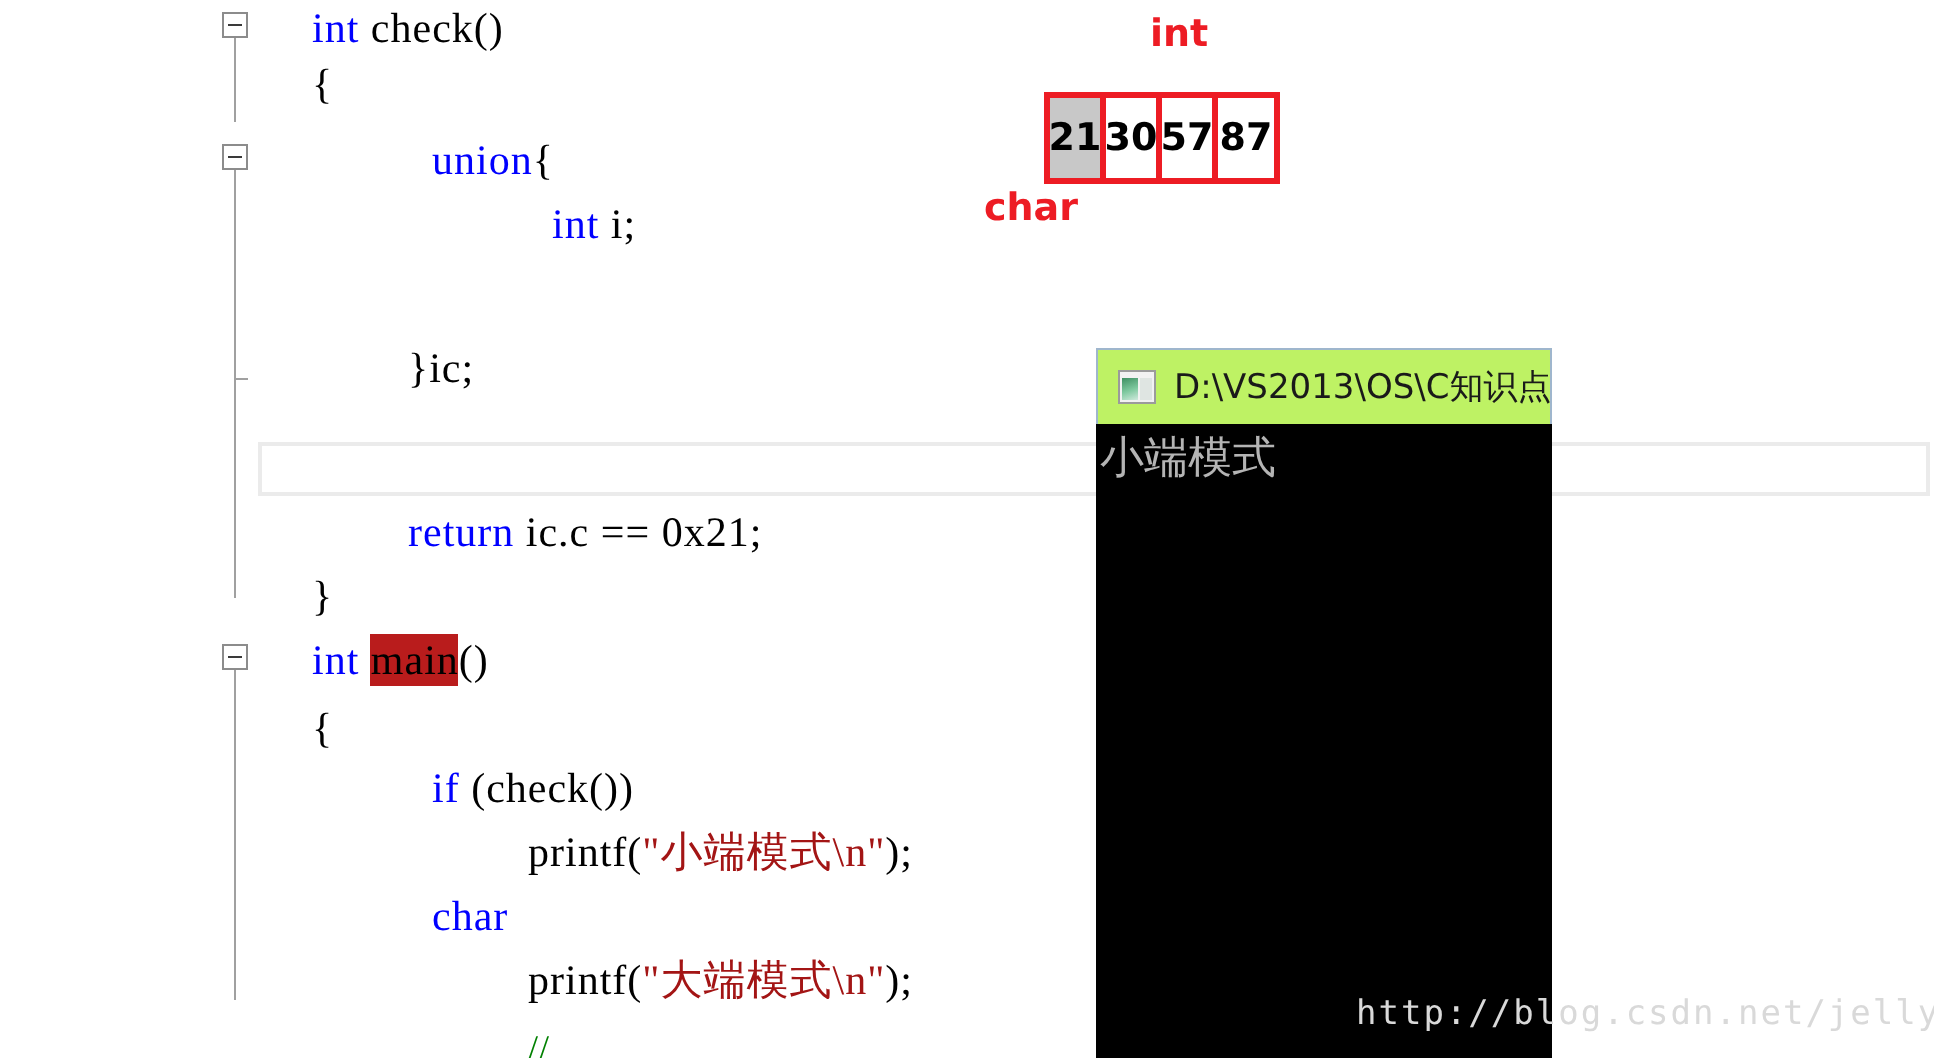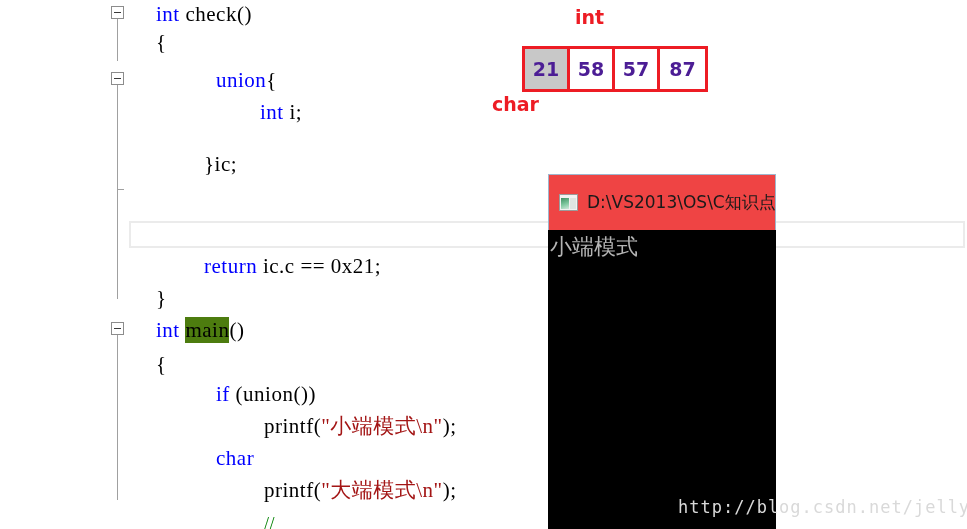--- a/index.html
+++ b/index.html
@@ -114,7 +114,7 @@
     height: 46px;
   }
   .mem-cell {
-    width: 45px;
+    width: 28px;
     height: 100%;
     box-sizing: border-box;
     border-right: 3px solid #ed1c24;
@@ -122,7 +122,7 @@
     align-items: center;
     justify-content: center;
     background: #ffffff;
-    color: #4c1d95;
+    color: #000000;
     font-family: "DejaVu Sans", "Liberation Sans", sans-serif;
     font-weight: bold;
     font-size: 19px;

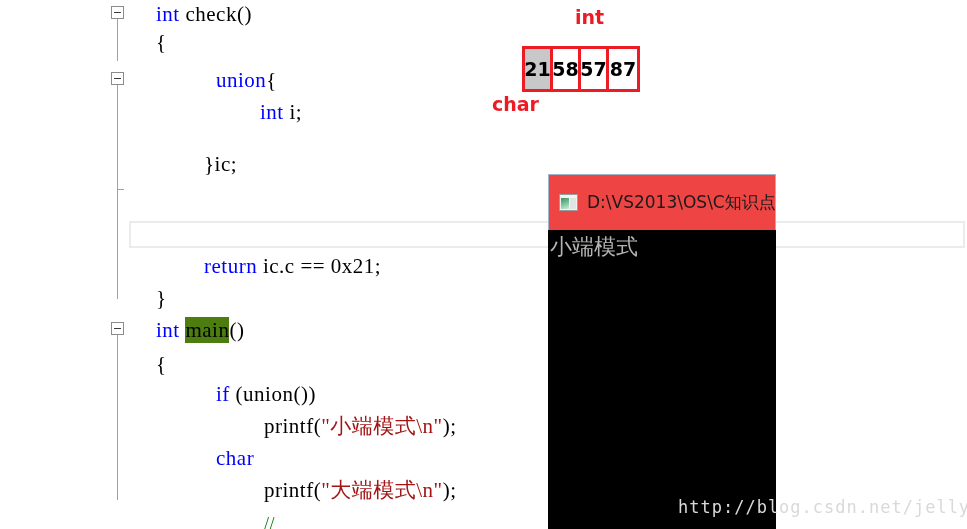--- a/index.html
+++ b/index.html
@@ -249,7 +249,7 @@
 
   <div id="mem-cells">
     <div class="mem-cell filled">21</div>
-    <div class="mem-cell">58</div>
+    <div class="mem-cell">30</div>
     <div class="mem-cell">57</div>
     <div class="mem-cell">87</div>
   </div>

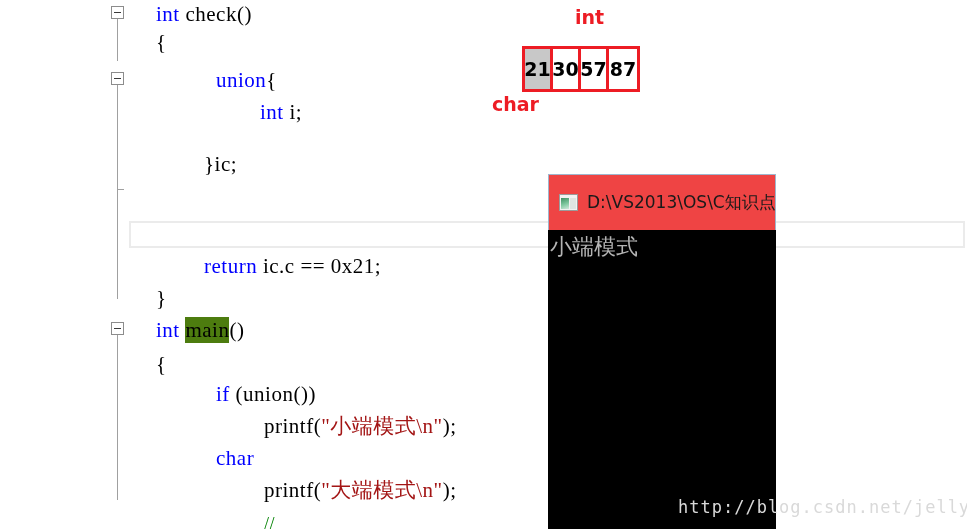--- a/index.html
+++ b/index.html
@@ -227,7 +227,7 @@
   <div class="line" style="top:0px;   left:128px;"><span class="kw">int</span><span class="plain"> check()</span></div>
   <div class="line" style="top:28px;  left:128px;"><span class="plain">{</span></div>
   <div class="line" style="top:66px;  left:188px;"><span class="kw">union</span><span class="plain">{</span></div>
-  <div class="line" style="top:98px;  left:232px;"><span class="kw">int</span><span class="plain"> i;</span></div>
+  <div class="line" style="top:98px;  left:248px;"><span class="kw">int</span><span class="plain"> i;</span></div>
   <div class="line" style="top:150px; left:176px;"><span class="plain">}ic;</span></div>
 
   <div id="current-line"></div>

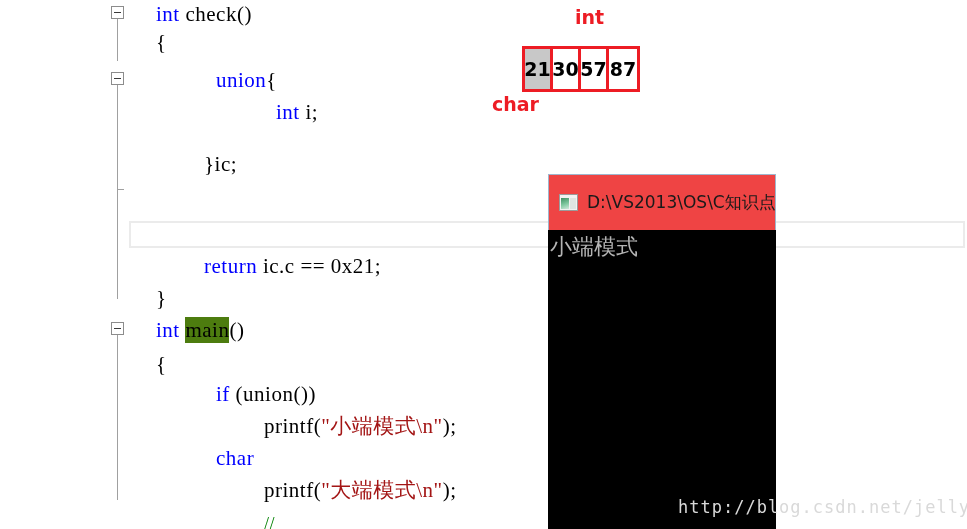--- a/index.html
+++ b/index.html
@@ -228,7 +228,7 @@
   <div class="line" style="top:28px;  left:128px;"><span class="plain">{</span></div>
   <div class="line" style="top:66px;  left:188px;"><span class="kw">union</span><span class="plain">{</span></div>
   <div class="line" style="top:98px;  left:248px;"><span class="kw">int</span><span class="plain"> i;</span></div>
-  <div class="line" style="top:150px; left:176px;"><span class="plain">}ic;</span></div>
+  <div class="line" style="top:170px; left:176px;"><span class="plain">}ic;</span></div>
 
   <div id="current-line"></div>
 

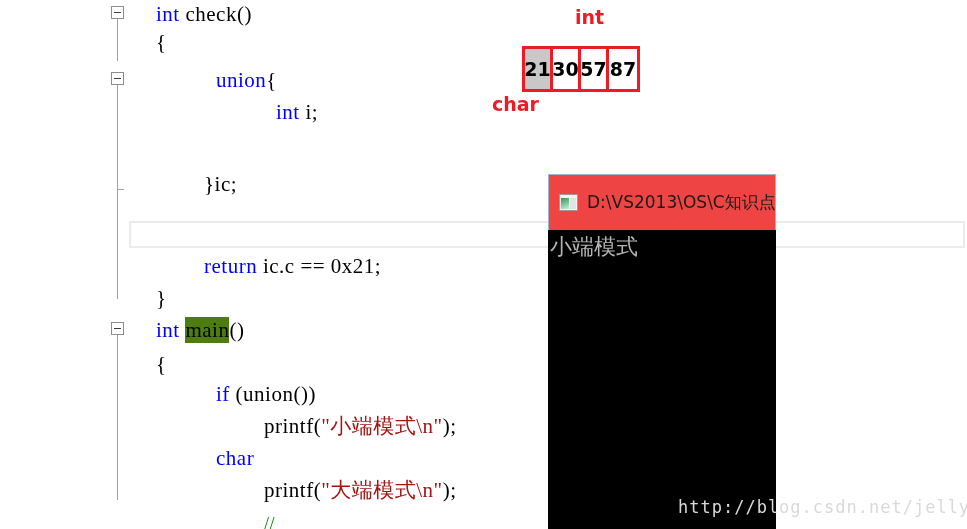--- a/index.html
+++ b/index.html
@@ -142,8 +142,8 @@
   }
   #console-titlebar {
     position: relative;
-    height: 56px;
-    background: #ef4444;
+    height: 38px;
+    background: #bef264;
     border: 1px solid #9fb6cd;
     border-bottom: none;
     box-sizing: border-box;

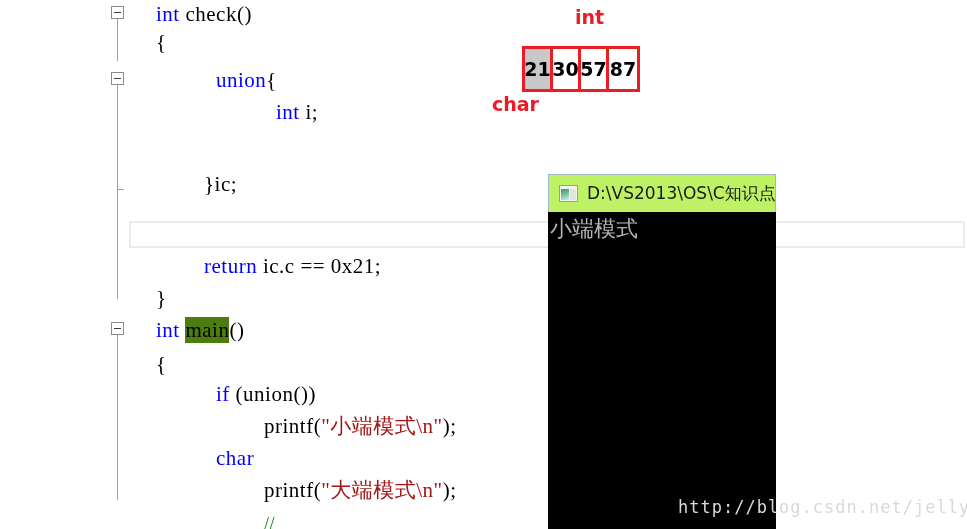--- a/index.html
+++ b/index.html
@@ -69,7 +69,7 @@
   .plain{ color: #000000; }
 
   .hl-ident {
-    background: #4d7c0f;
+    background: #b91c1c;
     padding: 1px 0;
   }
 

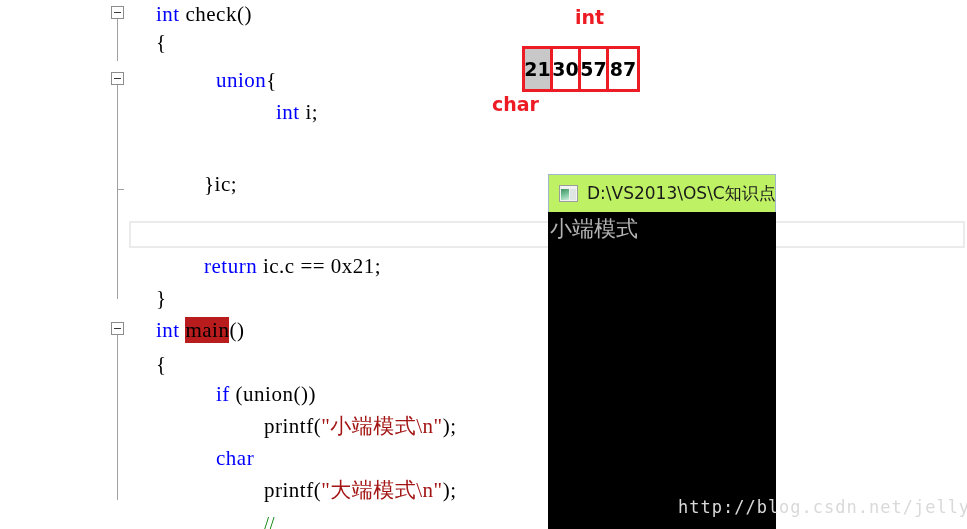--- a/index.html
+++ b/index.html
@@ -236,7 +236,7 @@
   <div class="line" style="top:284px; left:128px;"><span class="plain">}</span></div>
   <div class="line" style="top:316px; left:128px;"><span class="kw">int</span><span class="plain"> </span><span class="hl-ident">main</span><span class="plain">()</span></div>
   <div class="line" style="top:350px; left:128px;"><span class="plain">{</span></div>
-  <div class="line" style="top:380px; left:188px;"><span class="kw">if</span><span class="plain"> (union())</span></div>
+  <div class="line" style="top:380px; left:188px;"><span class="kw">if</span><span class="plain"> (check())</span></div>
   <div class="line" style="top:412px; left:236px;"><span class="plain">printf(</span><span class="str">"小端模式\n"</span><span class="plain">);</span></div>
   <div class="line" style="top:444px; left:188px;"><span class="kw">char</span></div>
   <div class="line" style="top:476px; left:236px;"><span class="plain">printf(</span><span class="str">"大端模式\n"</span><span class="plain">);</span></div>

